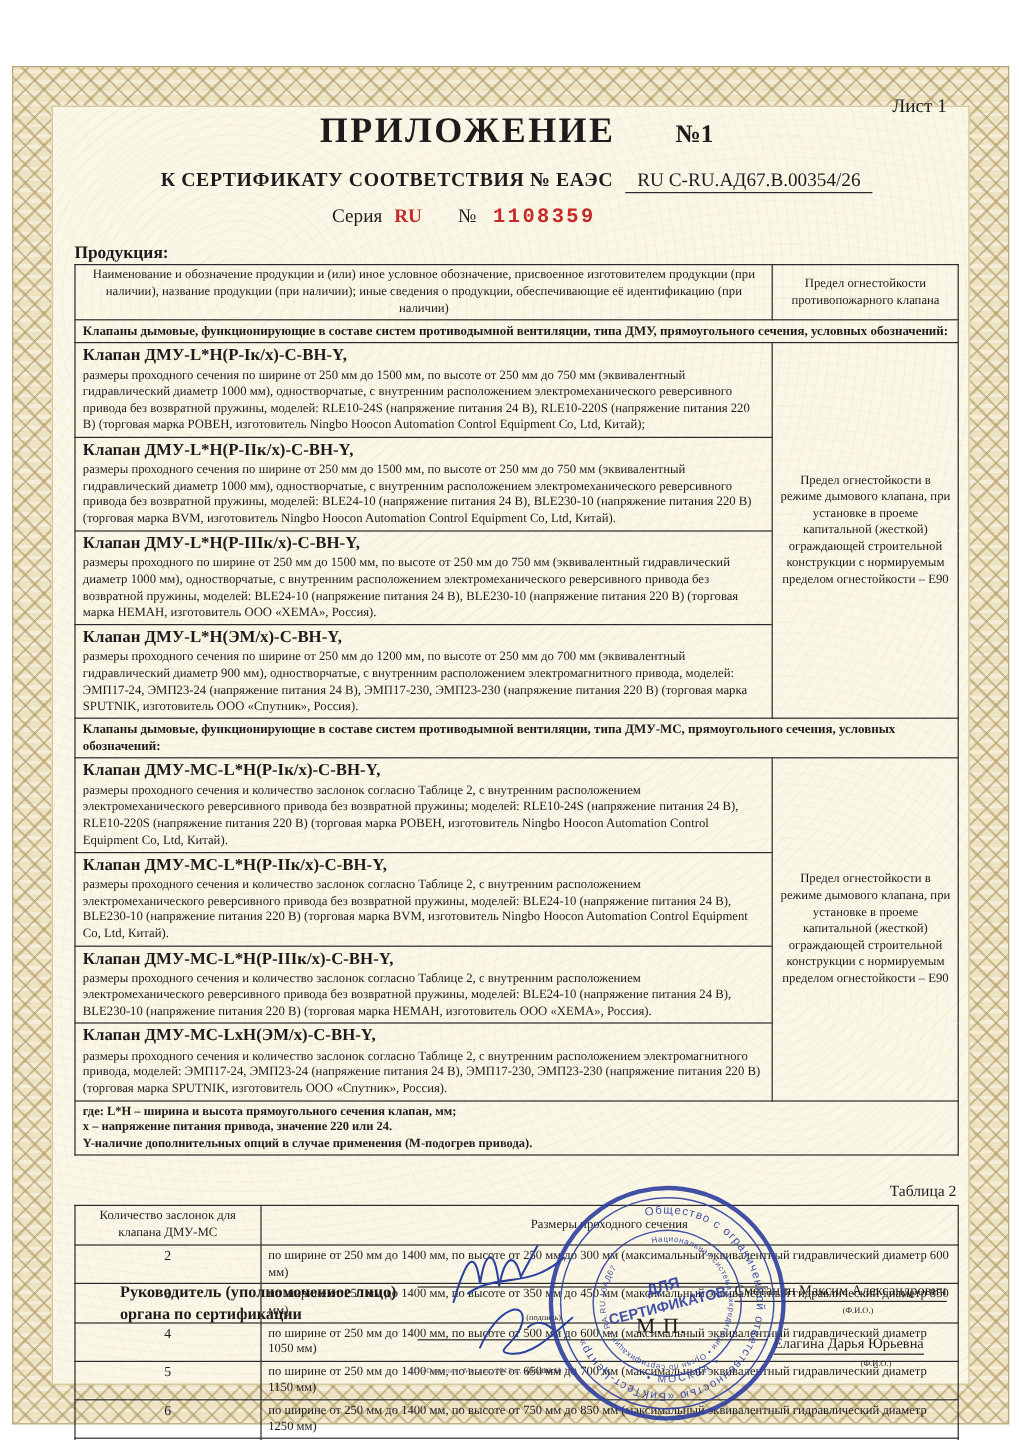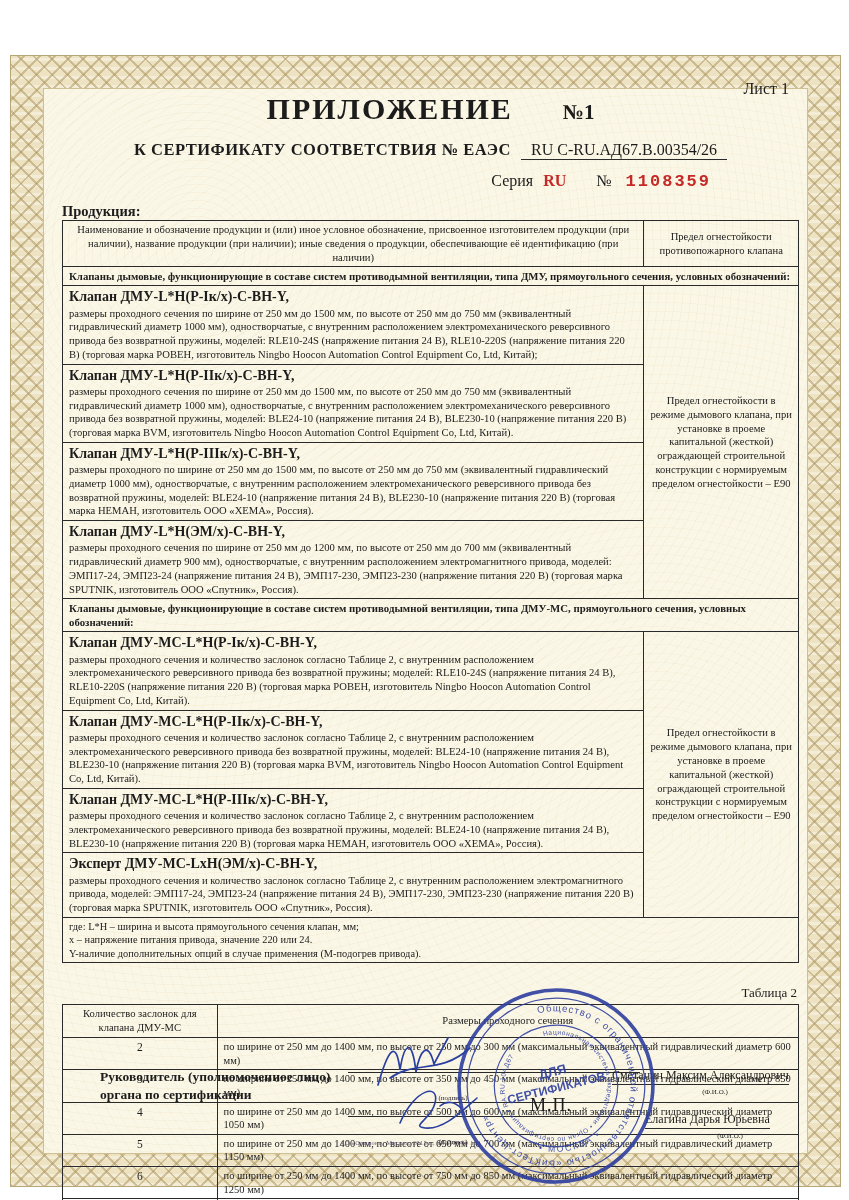--- a/index.html
+++ b/index.html
@@ -41,7 +41,7 @@
   .subtitle-row{text-align:center;margin-top:14px;font-size:16.5px;}
   .subtitle-label{font-weight:bold;letter-spacing:.5px;margin-top:22px;}
   .cert-no{border-bottom:1.3px solid #2a2a2a;padding:0 10px 1px 10px;margin-left:6px;font-size:16px;}
-  .series-row{text-align:right;padding-right:88px;margin-top:12px;font-size:16px;}
+  .series-row{text-align:center;padding-right:88px;margin-top:12px;font-size:16px;}
   .series-ru{color:#c42a28;font-weight:bold;margin:0 26px 0 6px;}
   .series-no-sign{margin-right:10px;}
   .blank-no{color:#c42a28;font-family:"Liberation Mono",monospace;font-weight:bold;

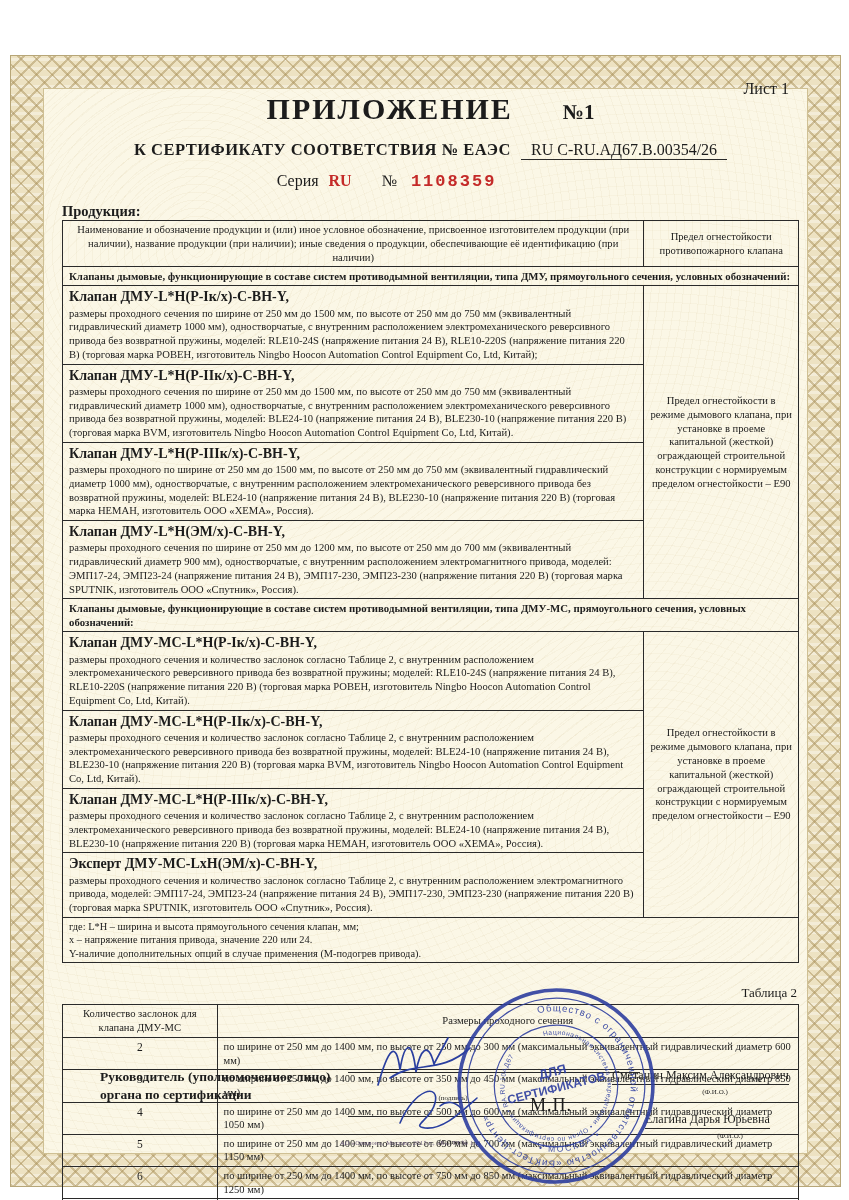--- a/index.html
+++ b/index.html
@@ -172,7 +172,7 @@
       </tr>
       <tr>
         <td>
-          <div class="row-name">Эксперт ДМУ-МС-LxH(ЭМ/х)-С-ВН-Y,</div>
+          <div class="row-name">Клапан ДМУ-МС-LxH(ЭМ/х)-С-ВН-Y,</div>
           <div>размеры проходного сечения и количество заслонок согласно Таблице 2, с внутренним расположением электромагнитного привода, моделей: ЭМП17-24, ЭМП23-24 (напряжение питания 24 В), ЭМП17-230, ЭМП23-230 (напряжение питания 220 В) (торговая марка SPUTNIK, изготовитель ООО «Спутник», Россия).</div>
         </td>
       </tr>

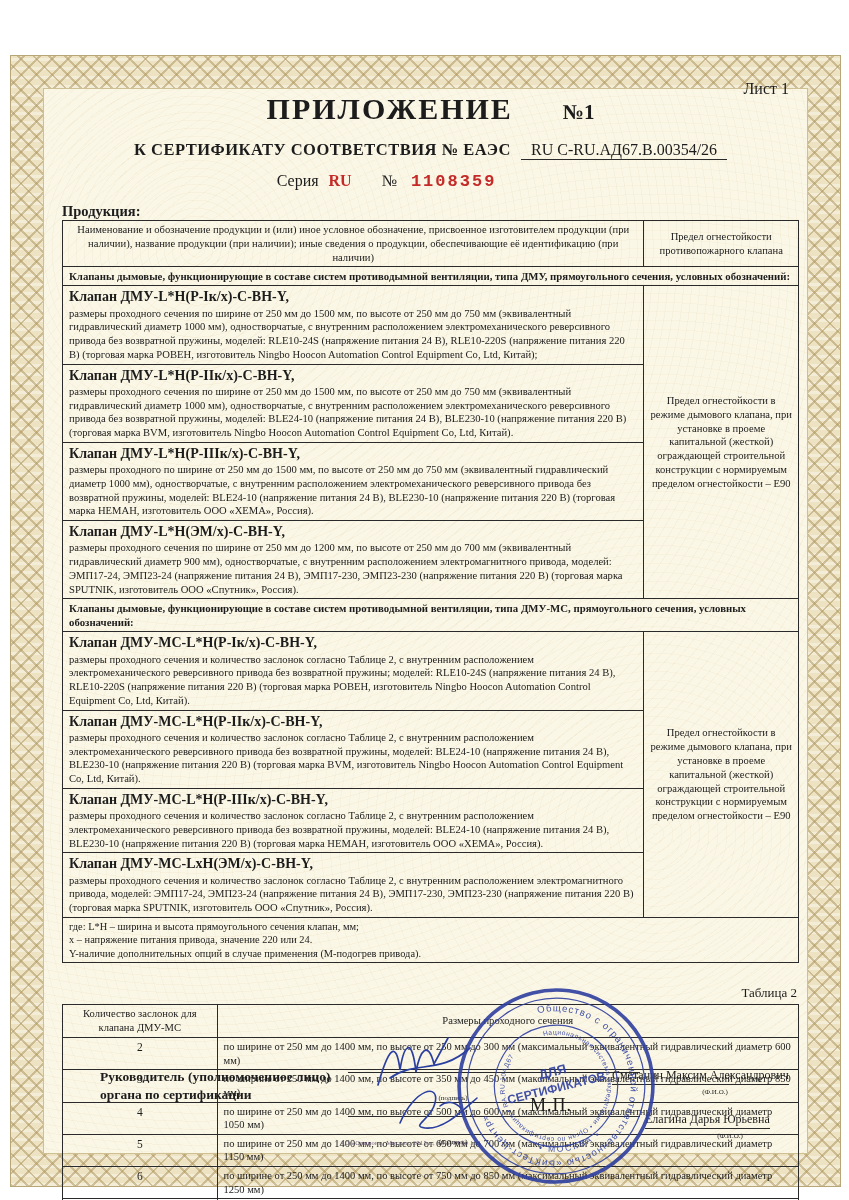--- a/index.html
+++ b/index.html
@@ -58,7 +58,7 @@
   .section-row td{font-weight:bold;font-size:10.8px;}
   .row-name{font-weight:bold;font-size:14px;}
   .limit-cell{text-align:center;vertical-align:middle;font-size:10.6px;padding:4px 6px;}
-  .foot-line{font-size:10.4px;}
+  .foot-line{font-size:10.4px;font-weight:bold;}
   .t2c1{width:21%;} .t2c2{width:79%;}
   .t2-count{text-align:center;font-size:11.5px;}
   .t2-size{font-size:10.5px;}

